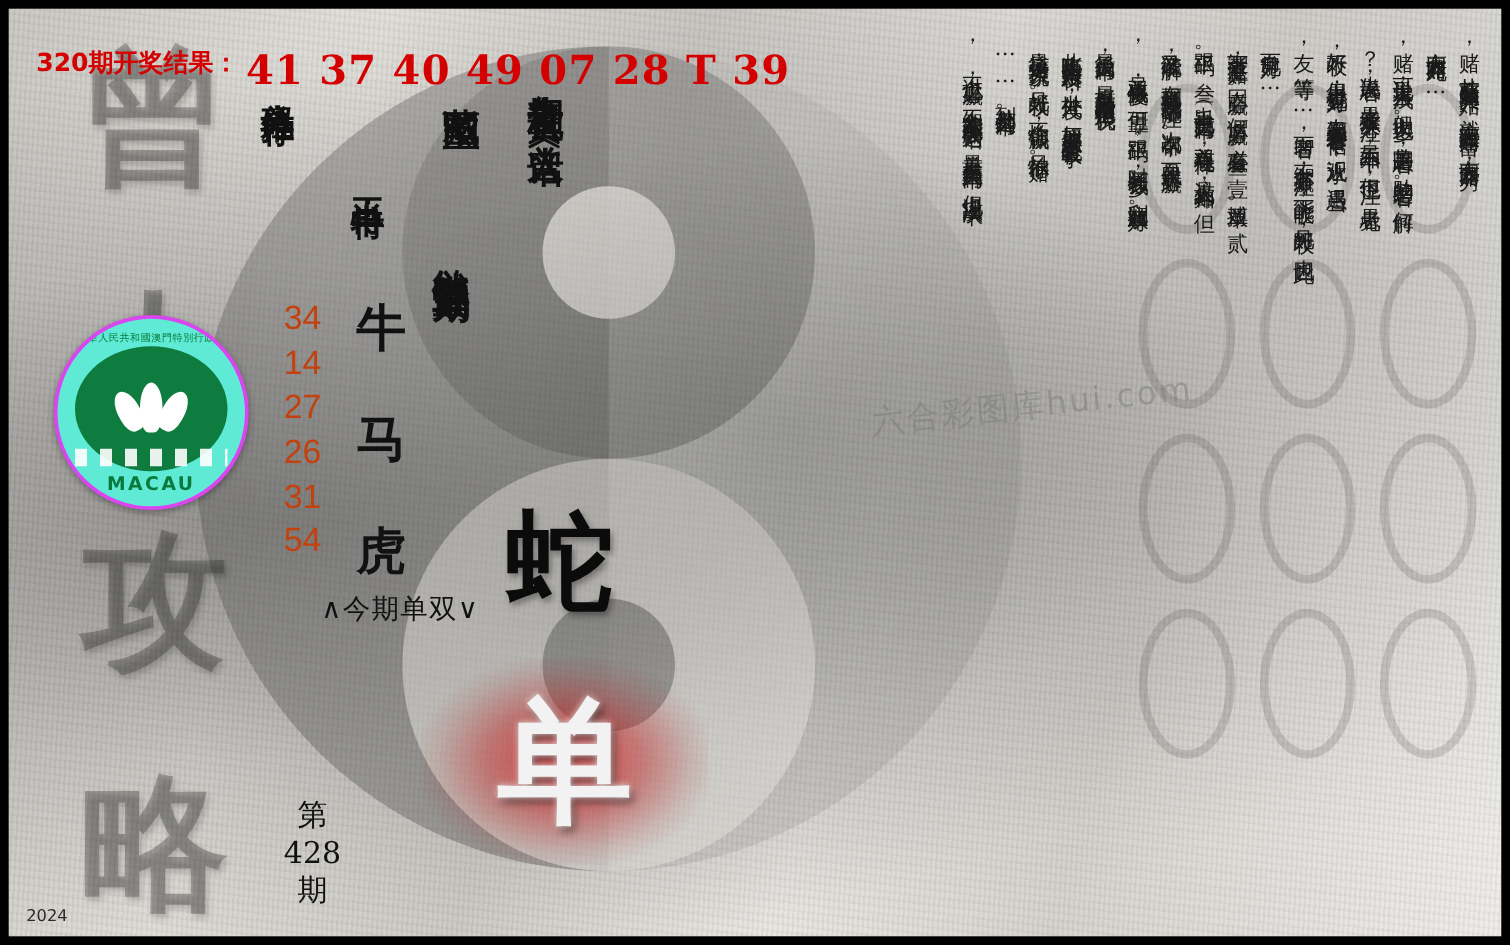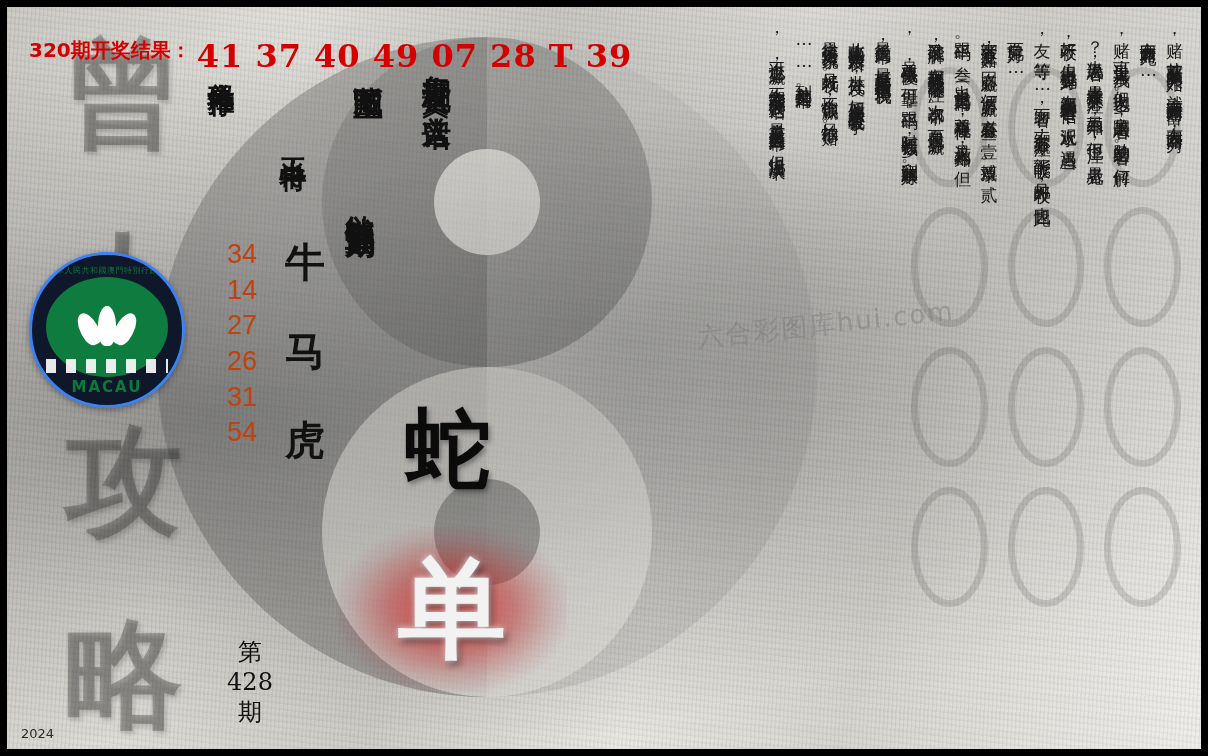--- a/index.html
+++ b/index.html
@@ -155,13 +155,13 @@
   
   .emblem {
     position: absolute;
-    left: 22px;
+    left: 36px;
     top: 245px;
     width: 150px;
     height: 150px;
     border-radius: 50%;
-    background: #0f172a;
-    border: 3px solid #3b82f6;
+    background: #5eead4;
+    border: 3px solid #d946ef;
     box-shadow: 0 2px 6px rgba(0,0,0,0.35);
     z-index: 25;
     overflow: hidden;

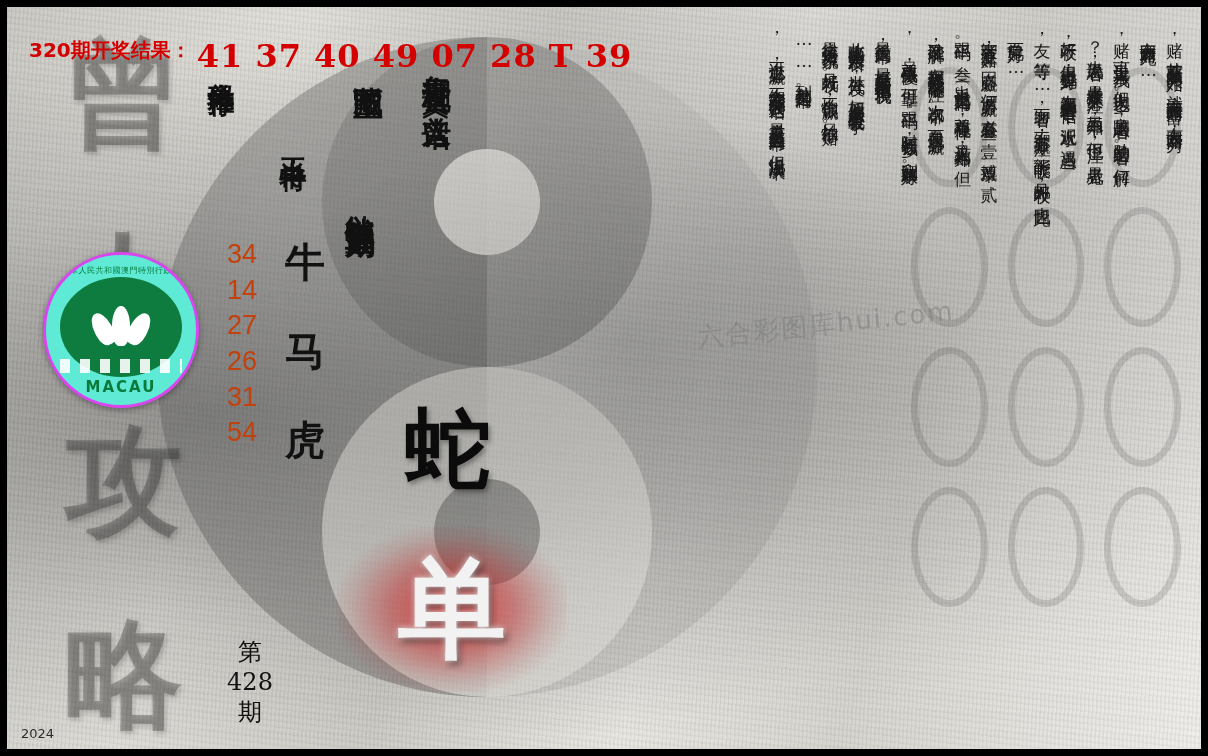--- a/index.html
+++ b/index.html
@@ -469,6 +469,7 @@
     <div>虎</div>
   </div>
 
+  <div class="danshuang">∧今期单双∨</div>
 
   <div class="bottom-period">
     <div>第</div>

